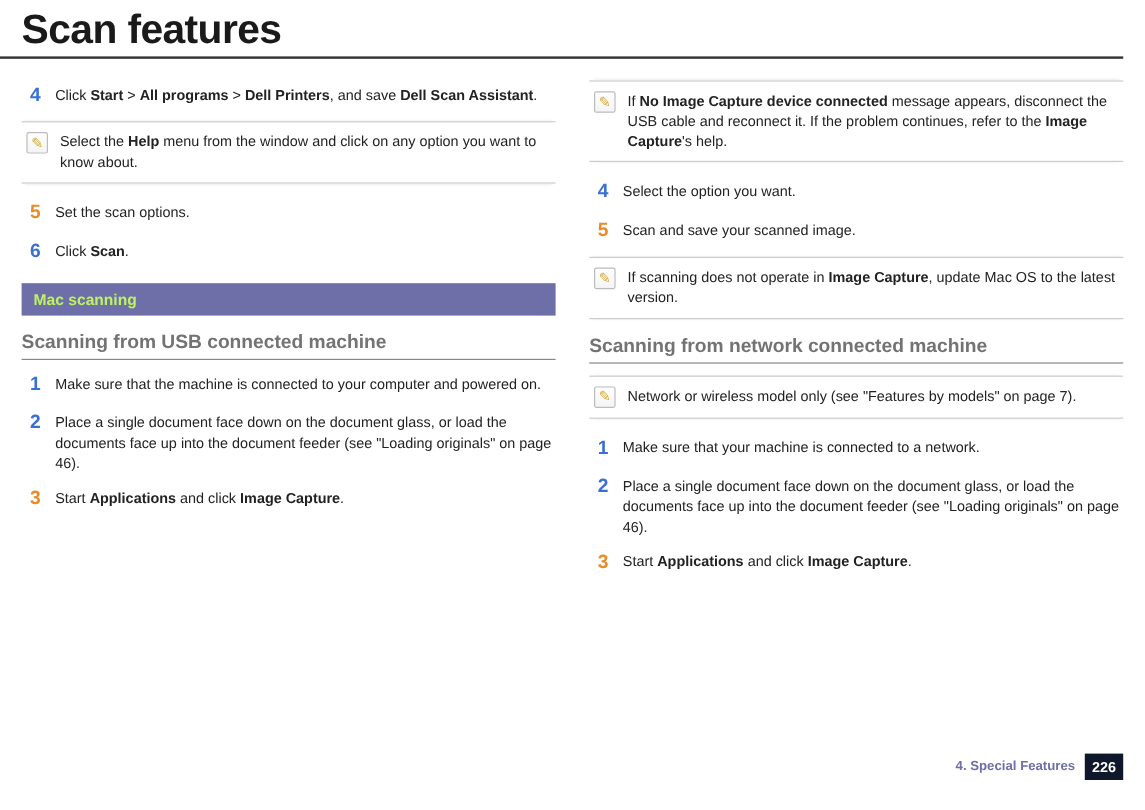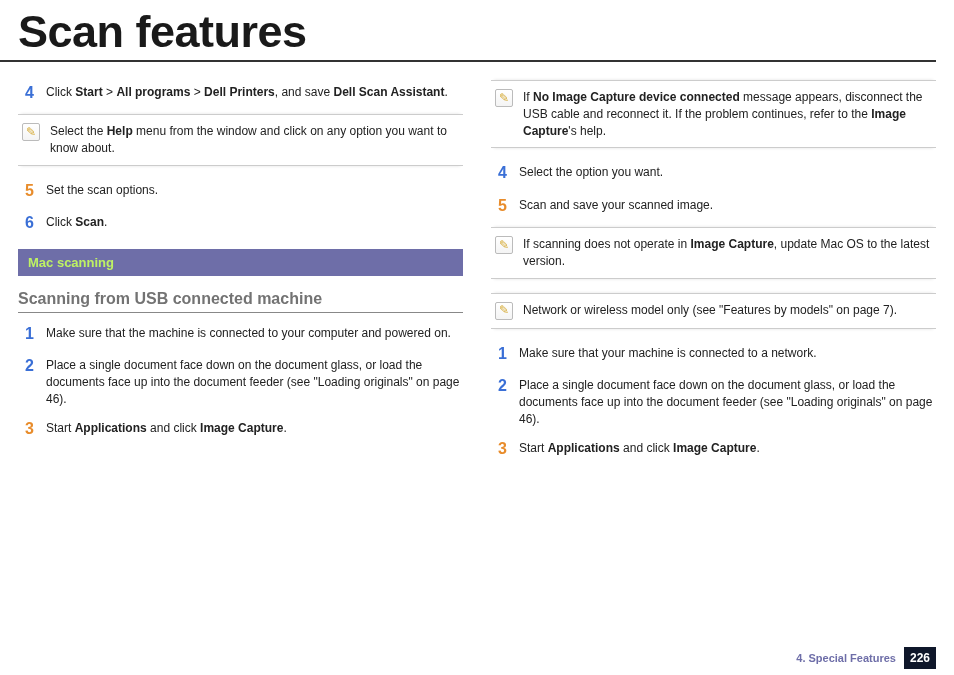--- a/index.html
+++ b/index.html
@@ -12,7 +12,7 @@
     color: #222;
   }
   .page-title {
-    font-size: 45px;
+    font-size: 34px;
     font-weight: 700;
     padding: 6px 0 2px 18px;
     color: #1a1a1a;

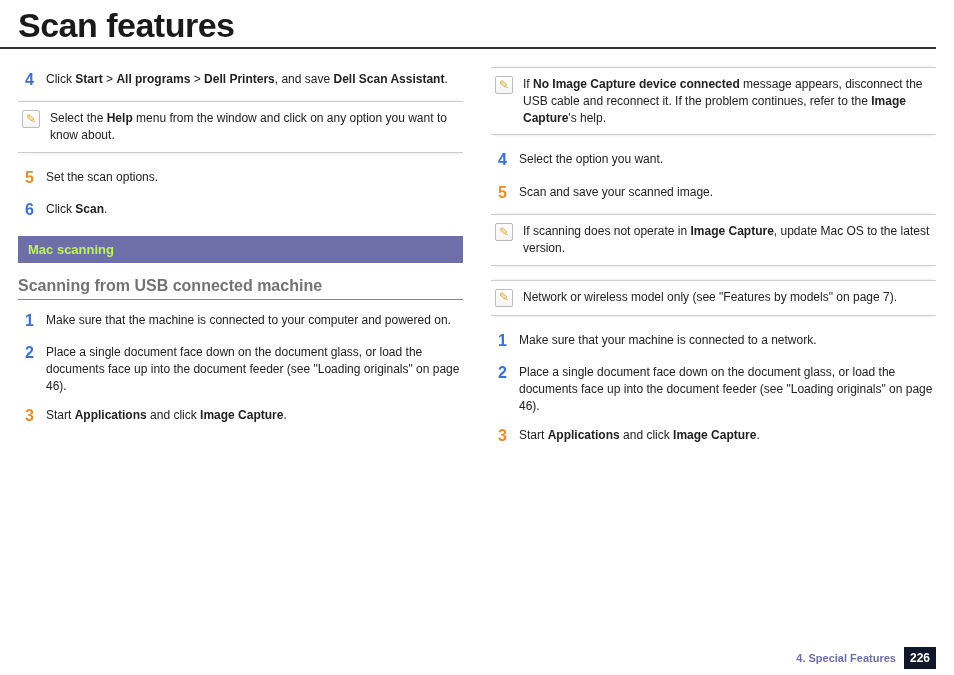--- a/index.html
+++ b/index.html
@@ -185,6 +185,7 @@
       </div>
     </div>
 
+    <div class="subheading">Scanning from network connected machine</div>
 
     <div class="note-box">
       <div class="icon">✎</div>

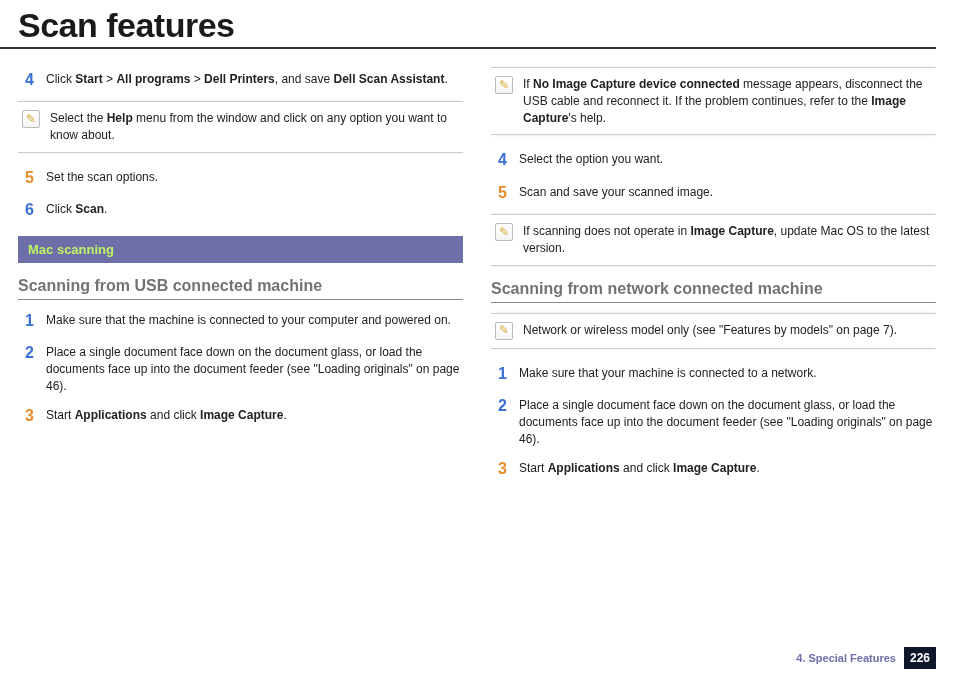--- a/index.html
+++ b/index.html
@@ -81,7 +81,7 @@
   }
   .footer {
     position: absolute;
-    bottom: 6px;
+    bottom: 25px;
     right: 18px;
     display: flex;
     align-items: center;

